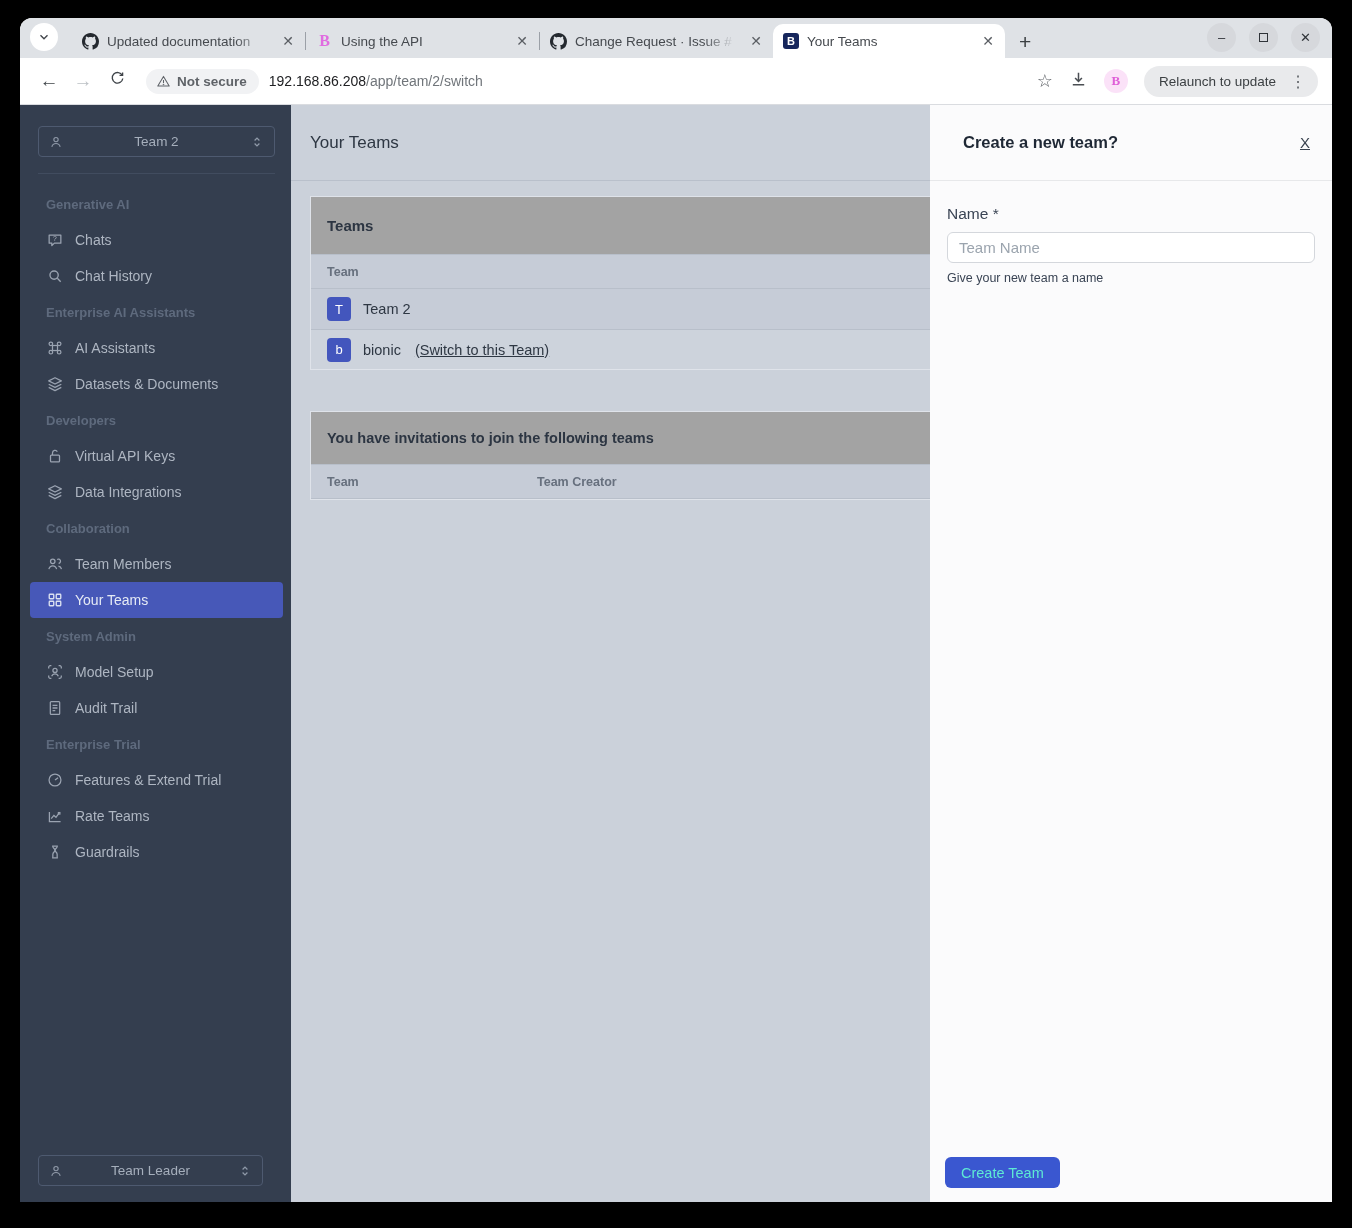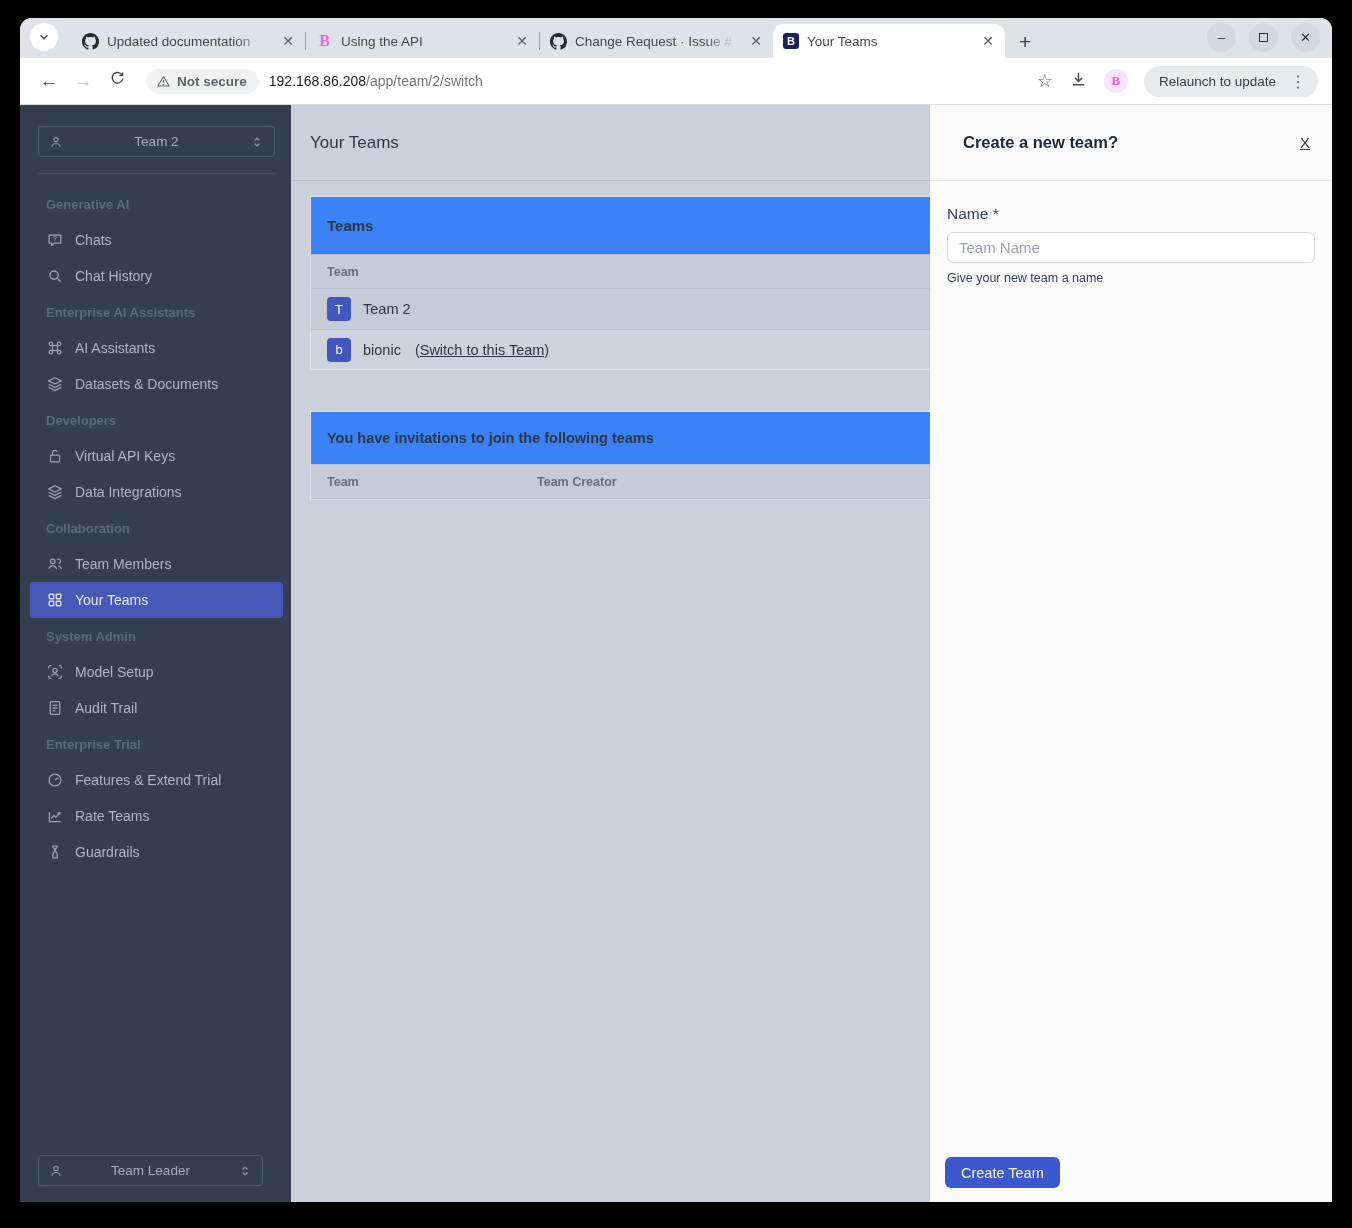--- a/index.html
+++ b/index.html
@@ -84,7 +84,7 @@
   .page-header { height:76px; border-bottom:1px solid #b9c0cb; display:flex; align-items:center; padding-left:19px; }
   .page-title { font-size:17px; color:#2e3743; }
   .cards { padding:15px 0 0 19px; }
-  .card { width:1000px; background:#3b82f6; border:1px solid #dfe3ea; }
+  .card { width:1000px; background:#a3a3a3; border:1px solid #dfe3ea; }
   .card-title { padding:20px 16px; font-size:15px; font-weight:bold; color:#2c3542; }
   .card-title.sm { padding:18px 16px; font-size:14.5px; }
   .thead { height:35px; background:#c6ccd7; border-top:1px solid #b8bfca; border-bottom:1px solid #b8bfca;

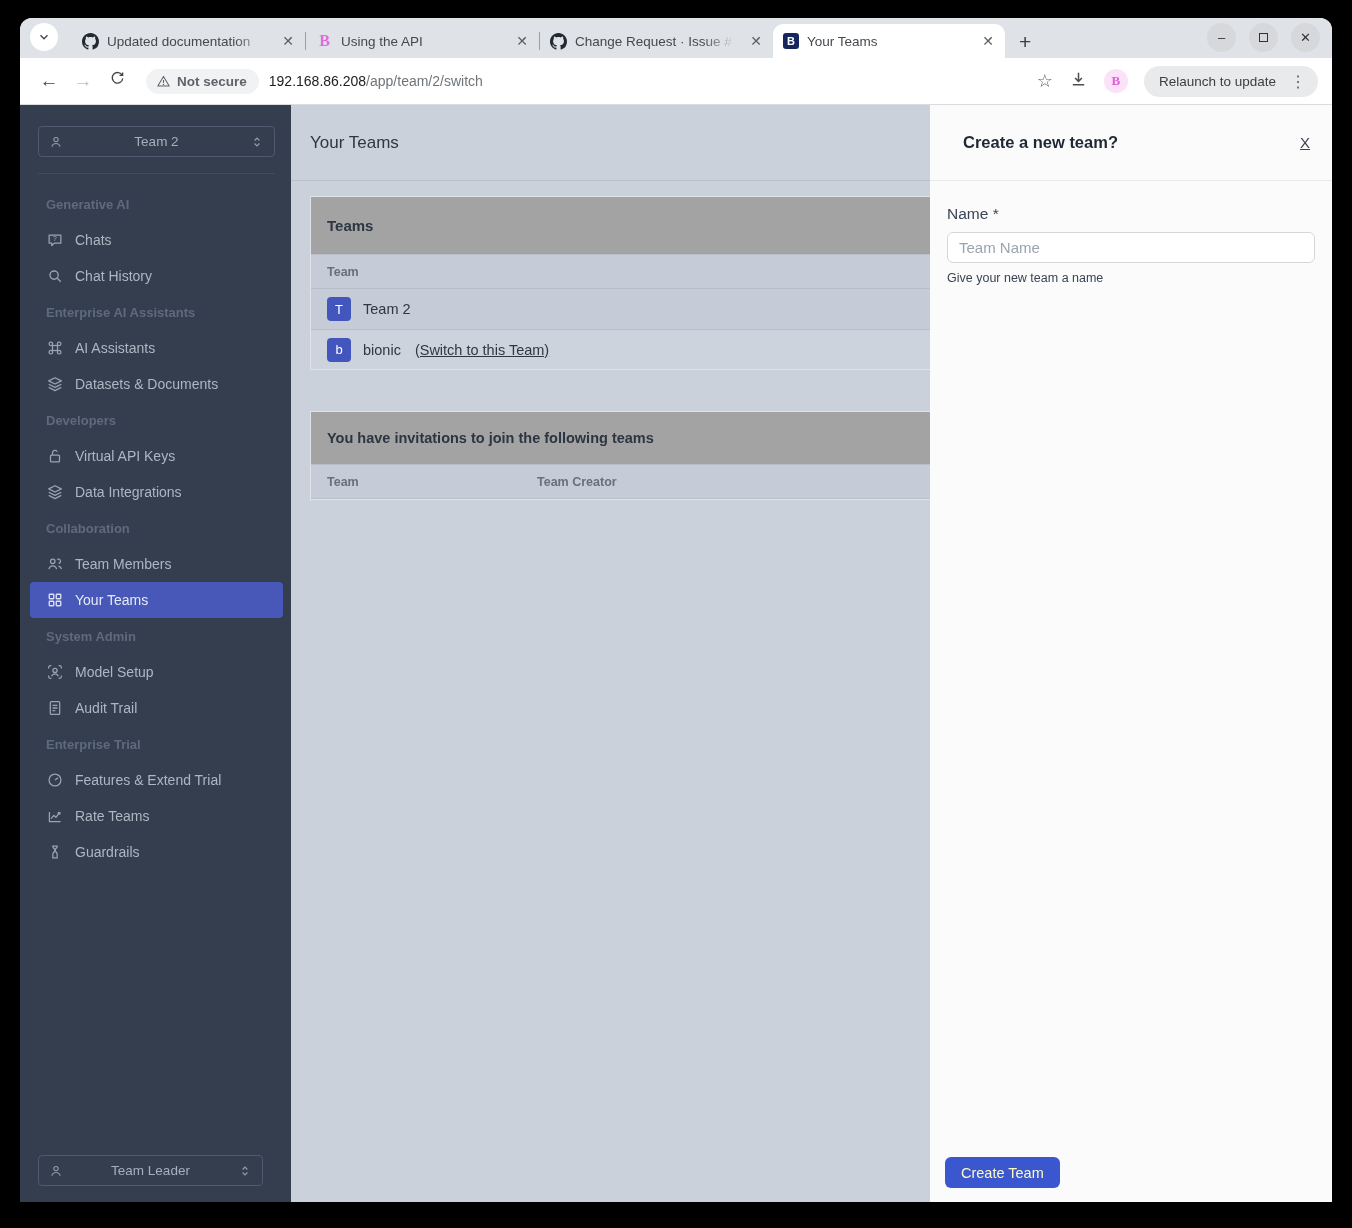--- a/index.html
+++ b/index.html
@@ -111,7 +111,7 @@
   .text-input::placeholder { color:#9ba4ae; }
   .field-help { font-size:12.5px; color:#3a4454; margin-top:8px; }
   .drawer-footer { position:absolute; left:15px; bottom:14px; }
-  .btn-primary { background:#3a57d0; color:#fef9c3; border:none; border-radius:6px; height:31px;
+  .btn-primary { background:#3a57d0; color:#5eead4; border:none; border-radius:6px; height:31px;
                  padding:0 16px; font-size:14.5px; font-family:"Liberation Sans", sans-serif; }
 </style>
 </head>

